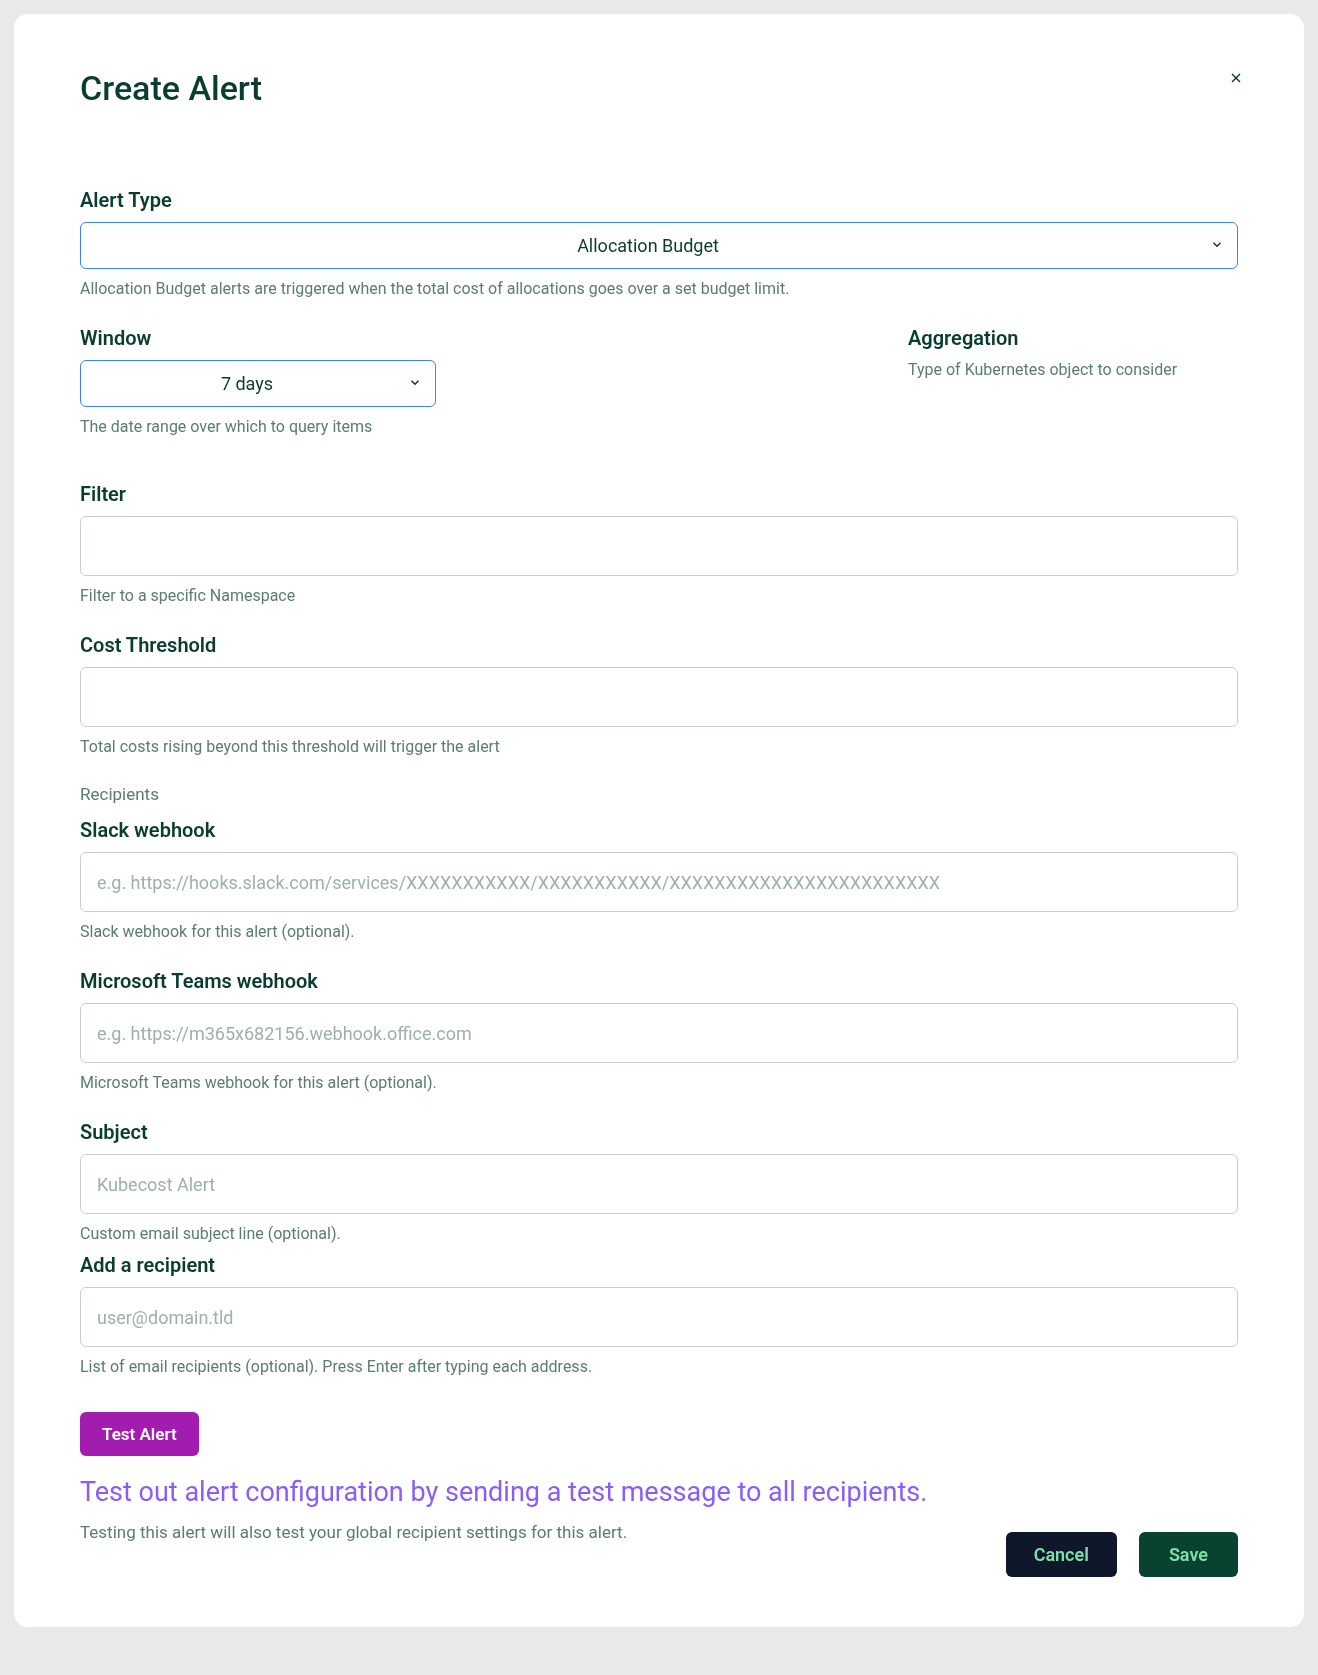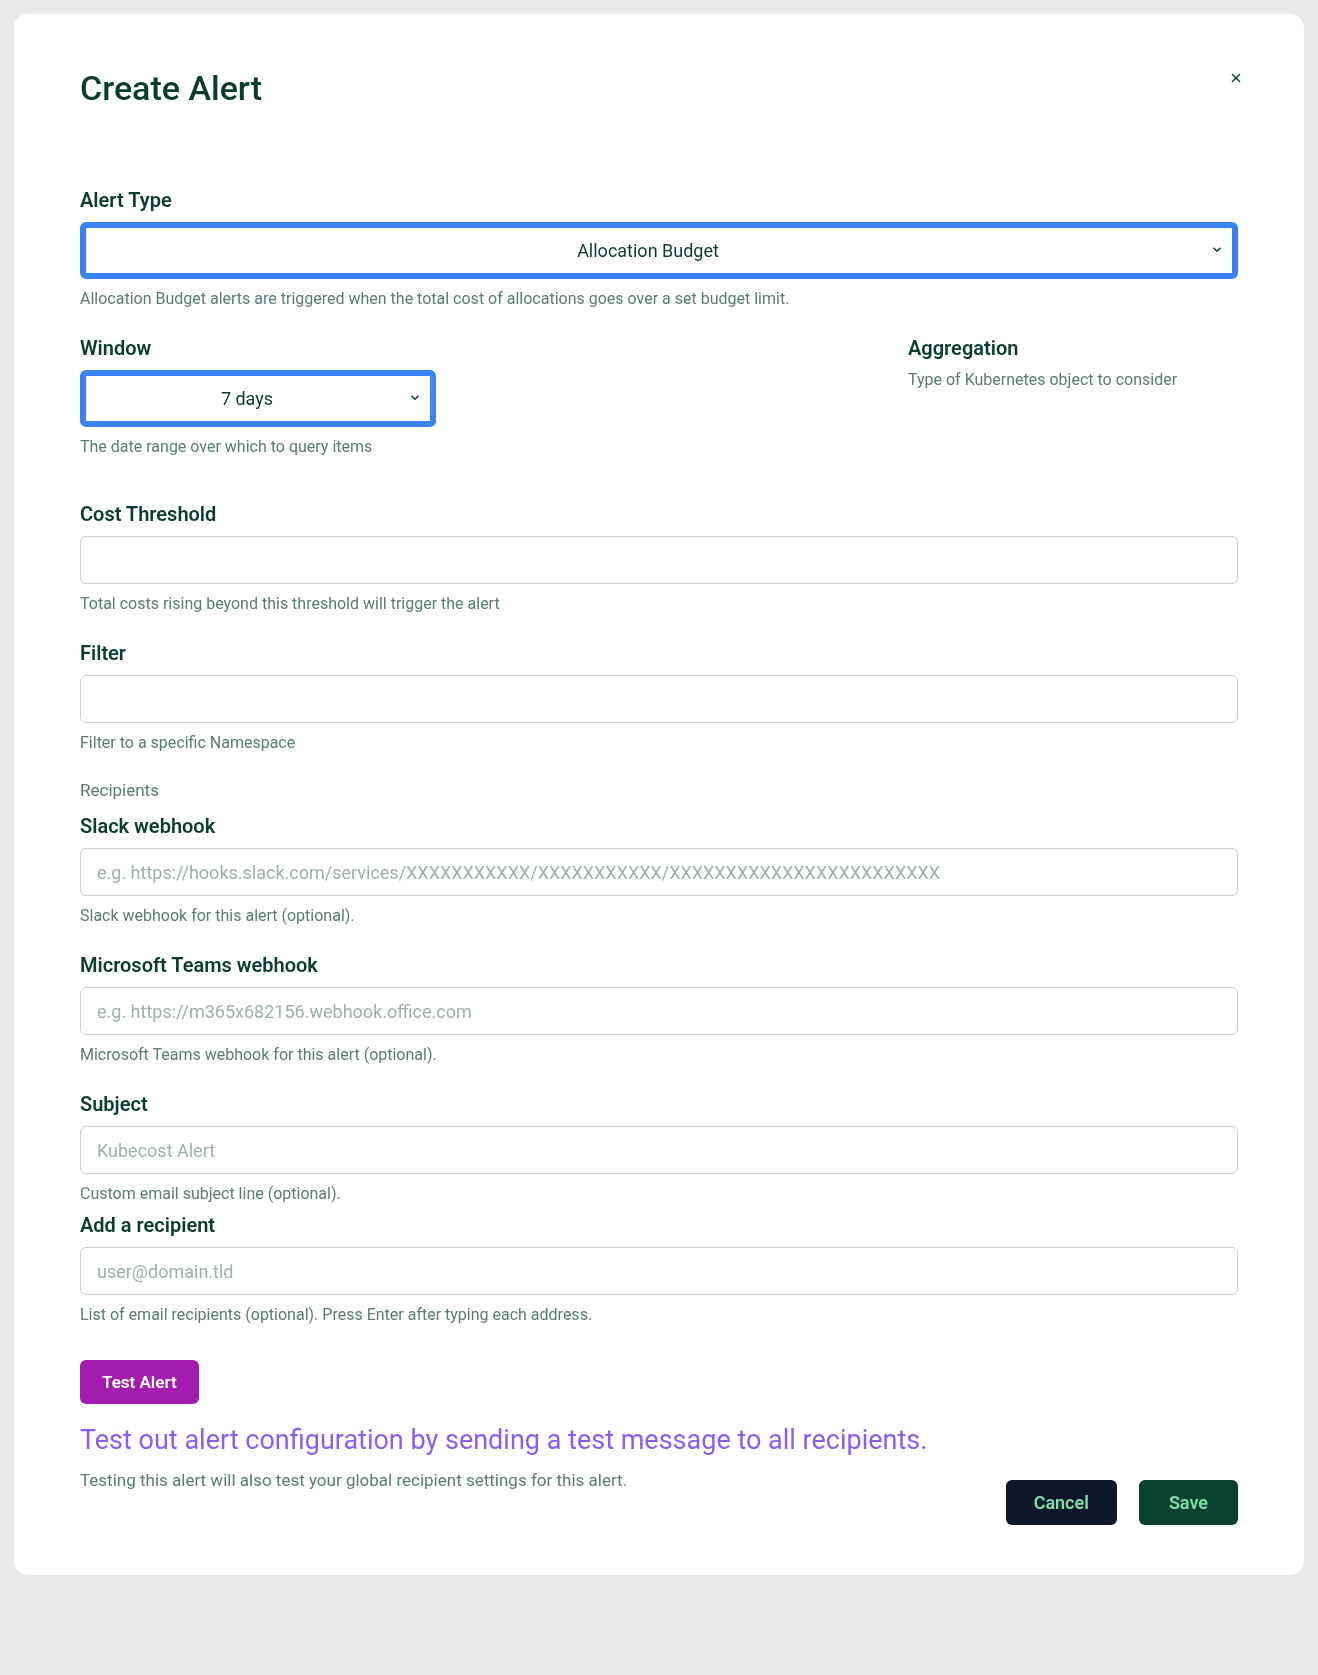--- a/index.html
+++ b/index.html
@@ -61,7 +61,7 @@
   .select {
     width: 100%;
     padding: 12px 38px 12px 16px;
-    border: 6px solid #3b82f6;
+    border: 1px solid #3b82f6;
     border-radius: 6px;
     background: #ffffff;
     font-size: 18px;

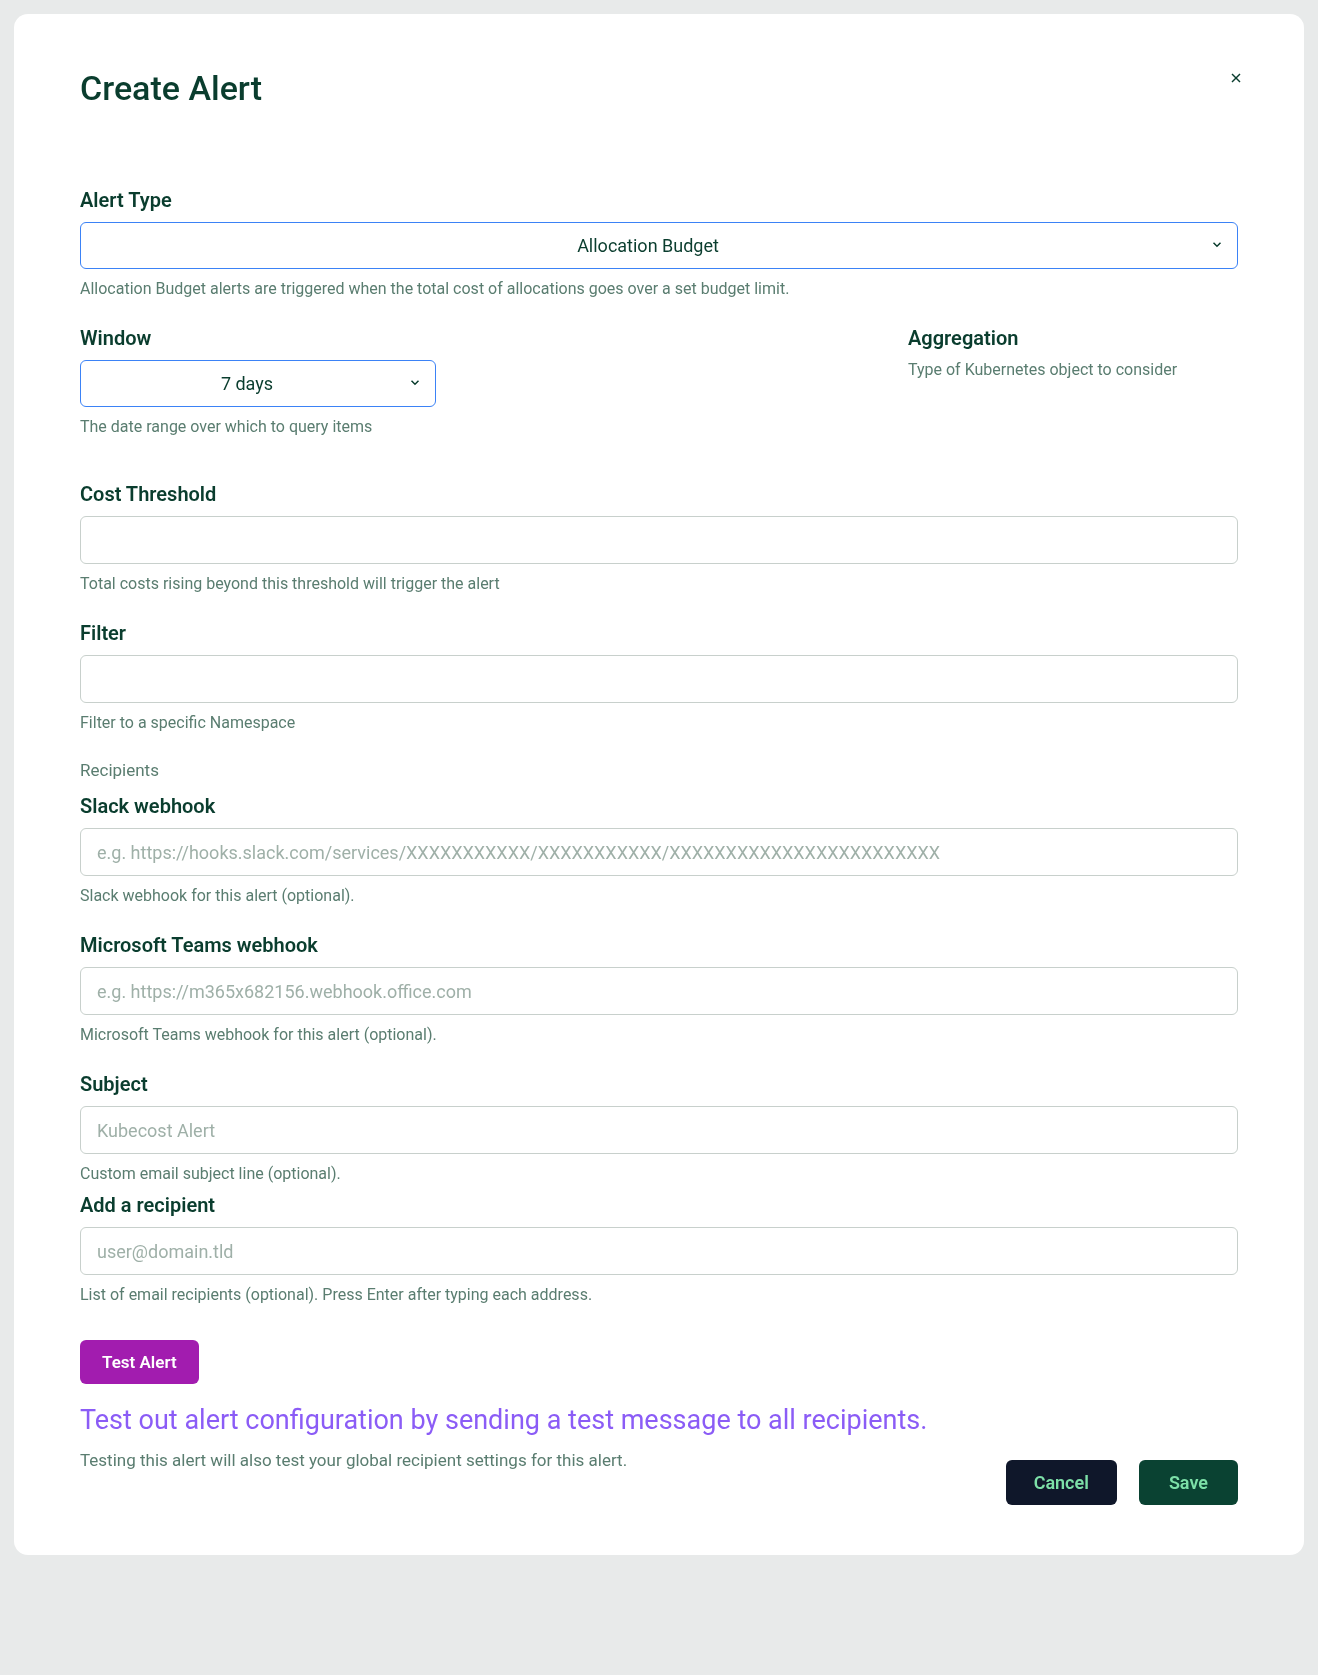--- a/index.html
+++ b/index.html
@@ -228,15 +228,15 @@
   </div>
 
   <div class="field-group">
+    <div class="section-label">Filter</div>
+    <input type="text" class="text-input" value="" style="">
+    <div class="help-text">Filter to a specific Namespace</div>
+  </div>
+
+  <div class="field-group">
     <div class="section-label">Cost Threshold</div>
     <input type="text" class="text-input" value="" style="">
     <div class="help-text">Total costs rising beyond this threshold will trigger the alert</div>
-  </div>
-
-  <div class="field-group">
-    <div class="section-label">Filter</div>
-    <input type="text" class="text-input" value="" style="">
-    <div class="help-text">Filter to a specific Namespace</div>
   </div>
 
   <div class="recipients-label">Recipients</div>

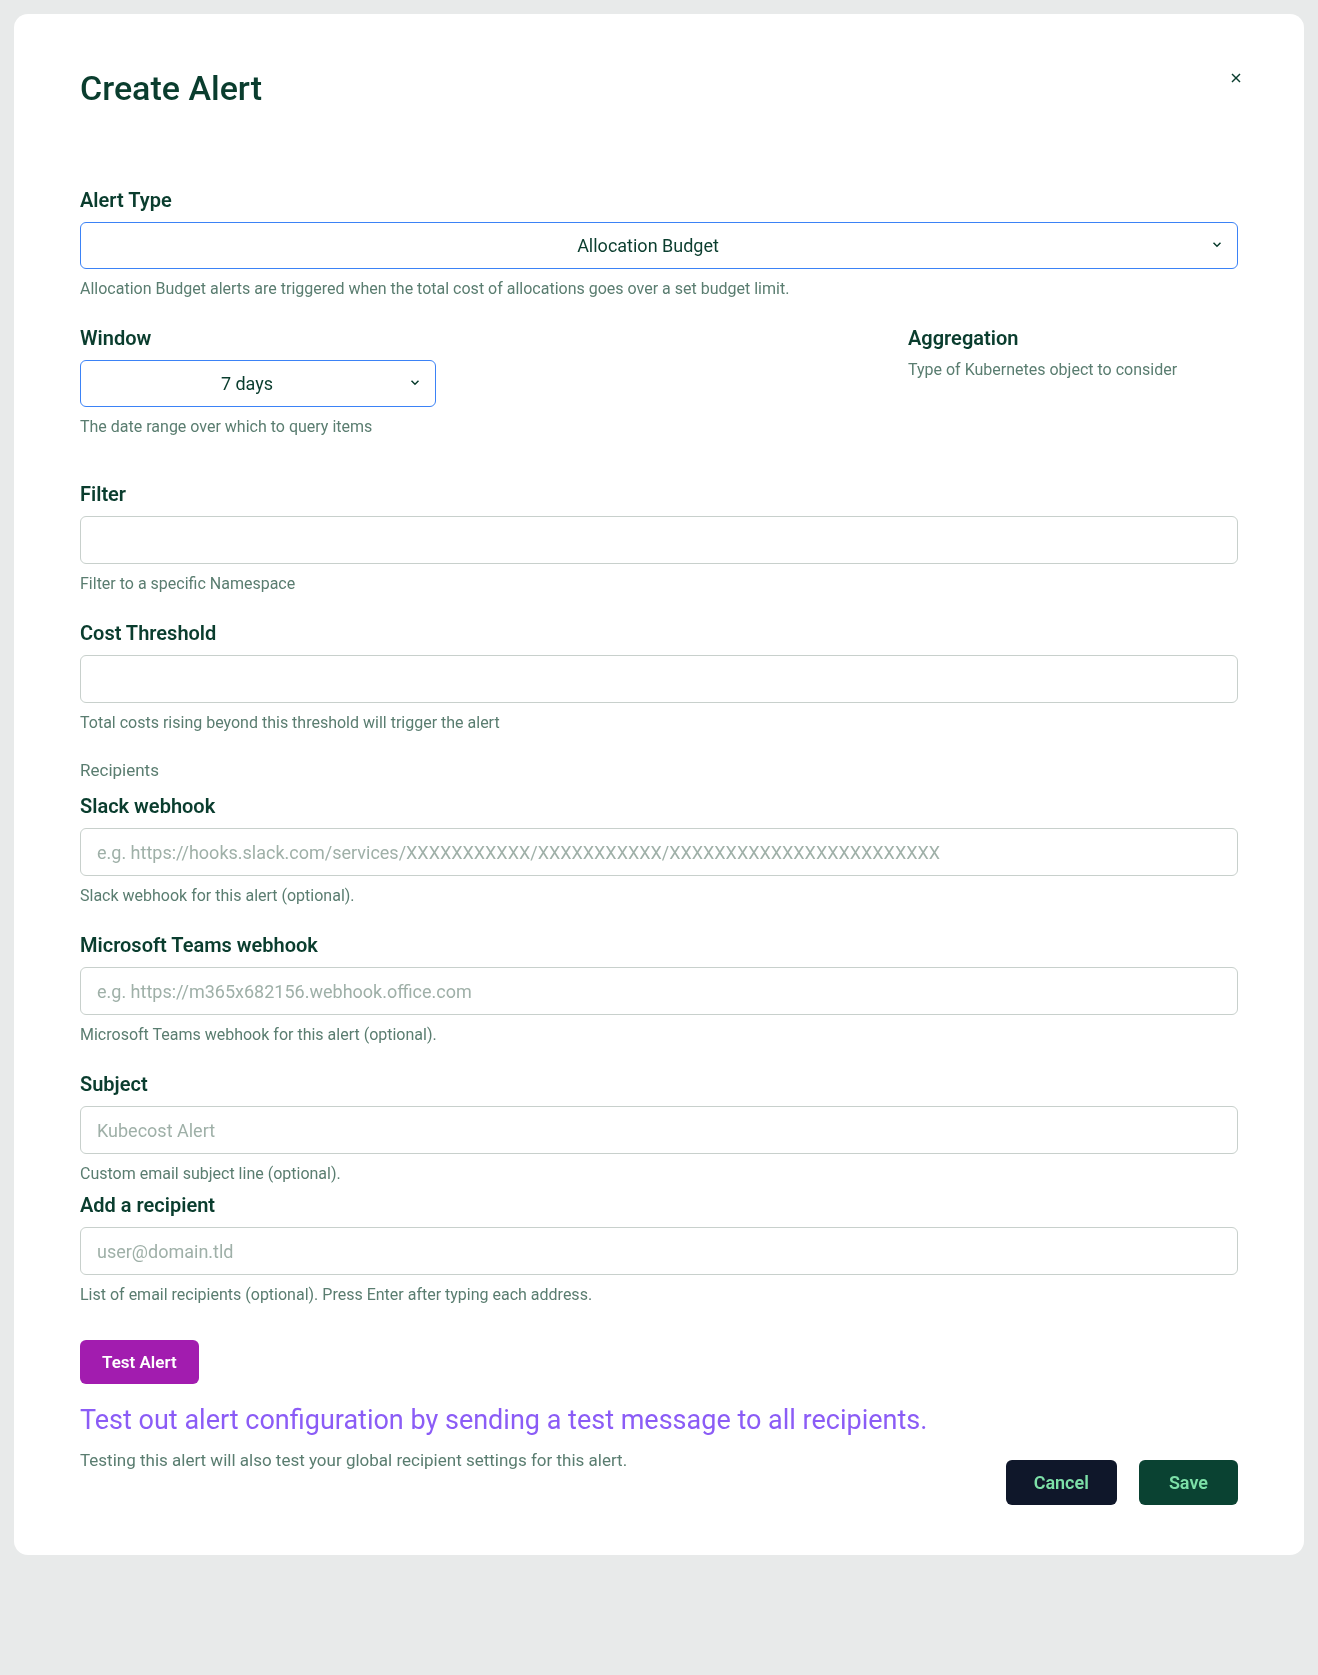--- a/index.html
+++ b/index.html
@@ -107,7 +107,7 @@
     font-size: 18px;
     color: #0f172a;
     font-family: inherit;
-    height: 48px;
+    height: 60px;
   }
   .text-input::placeholder {
     color: #9fb0a8;

